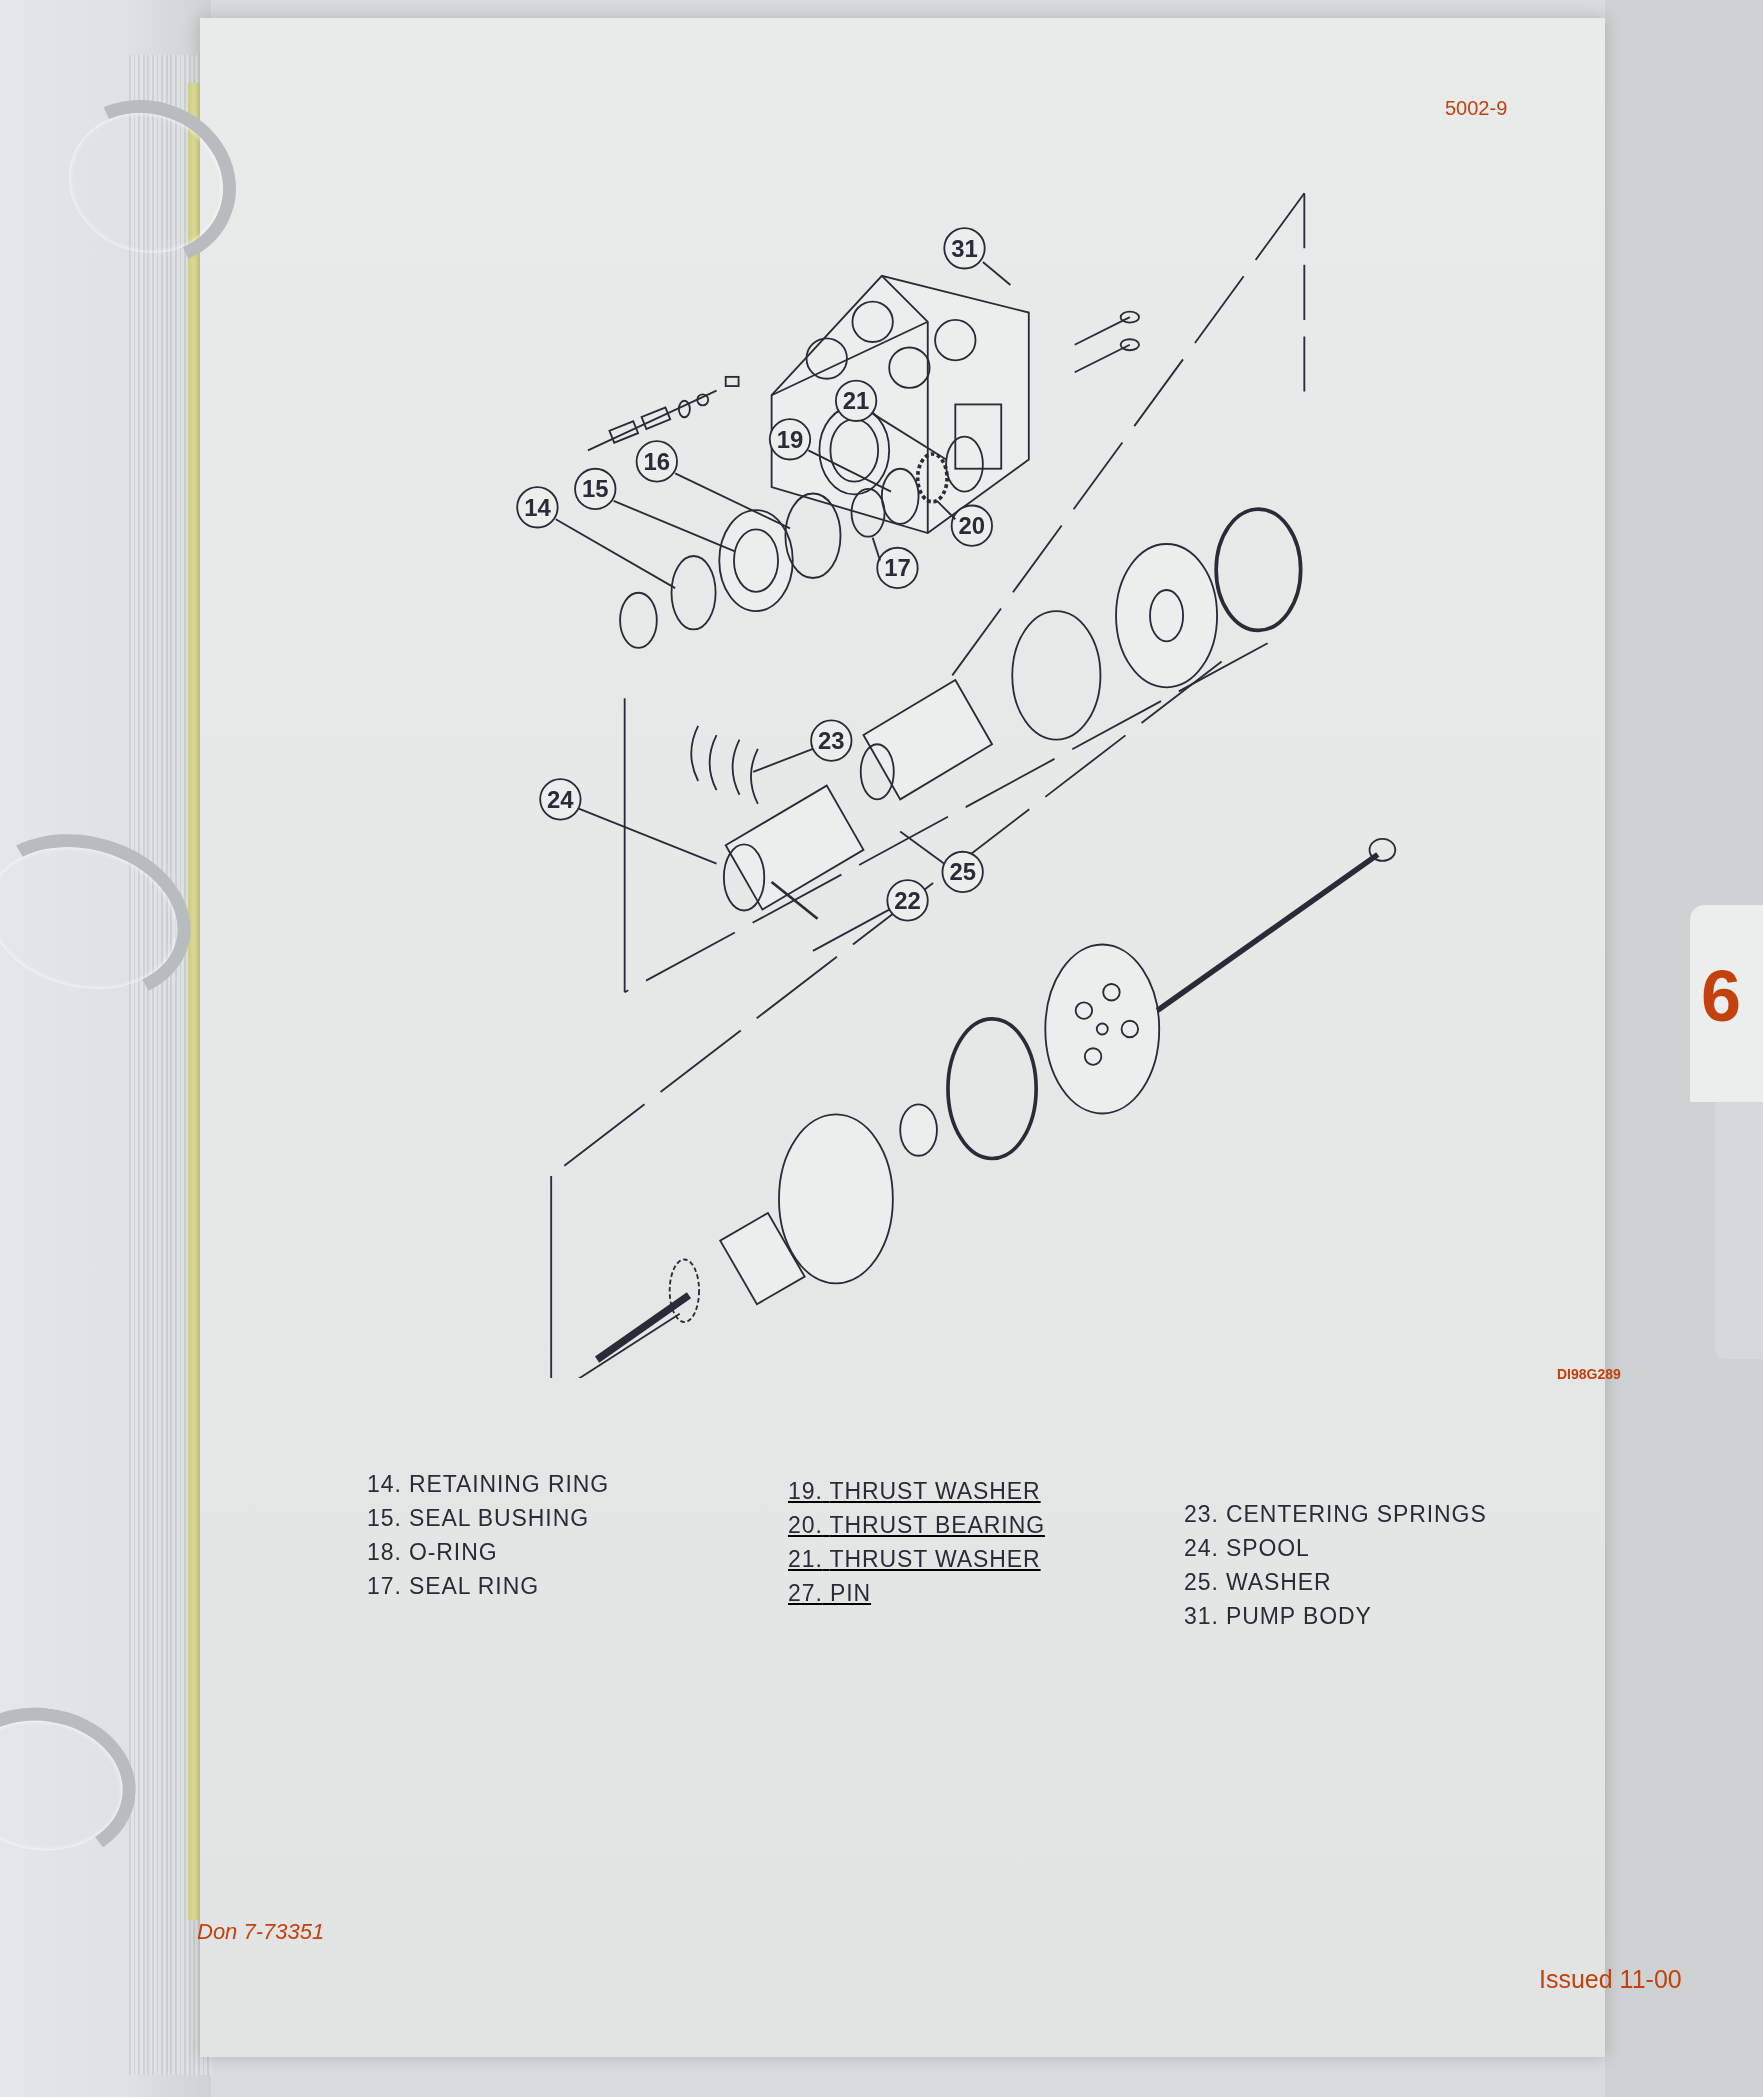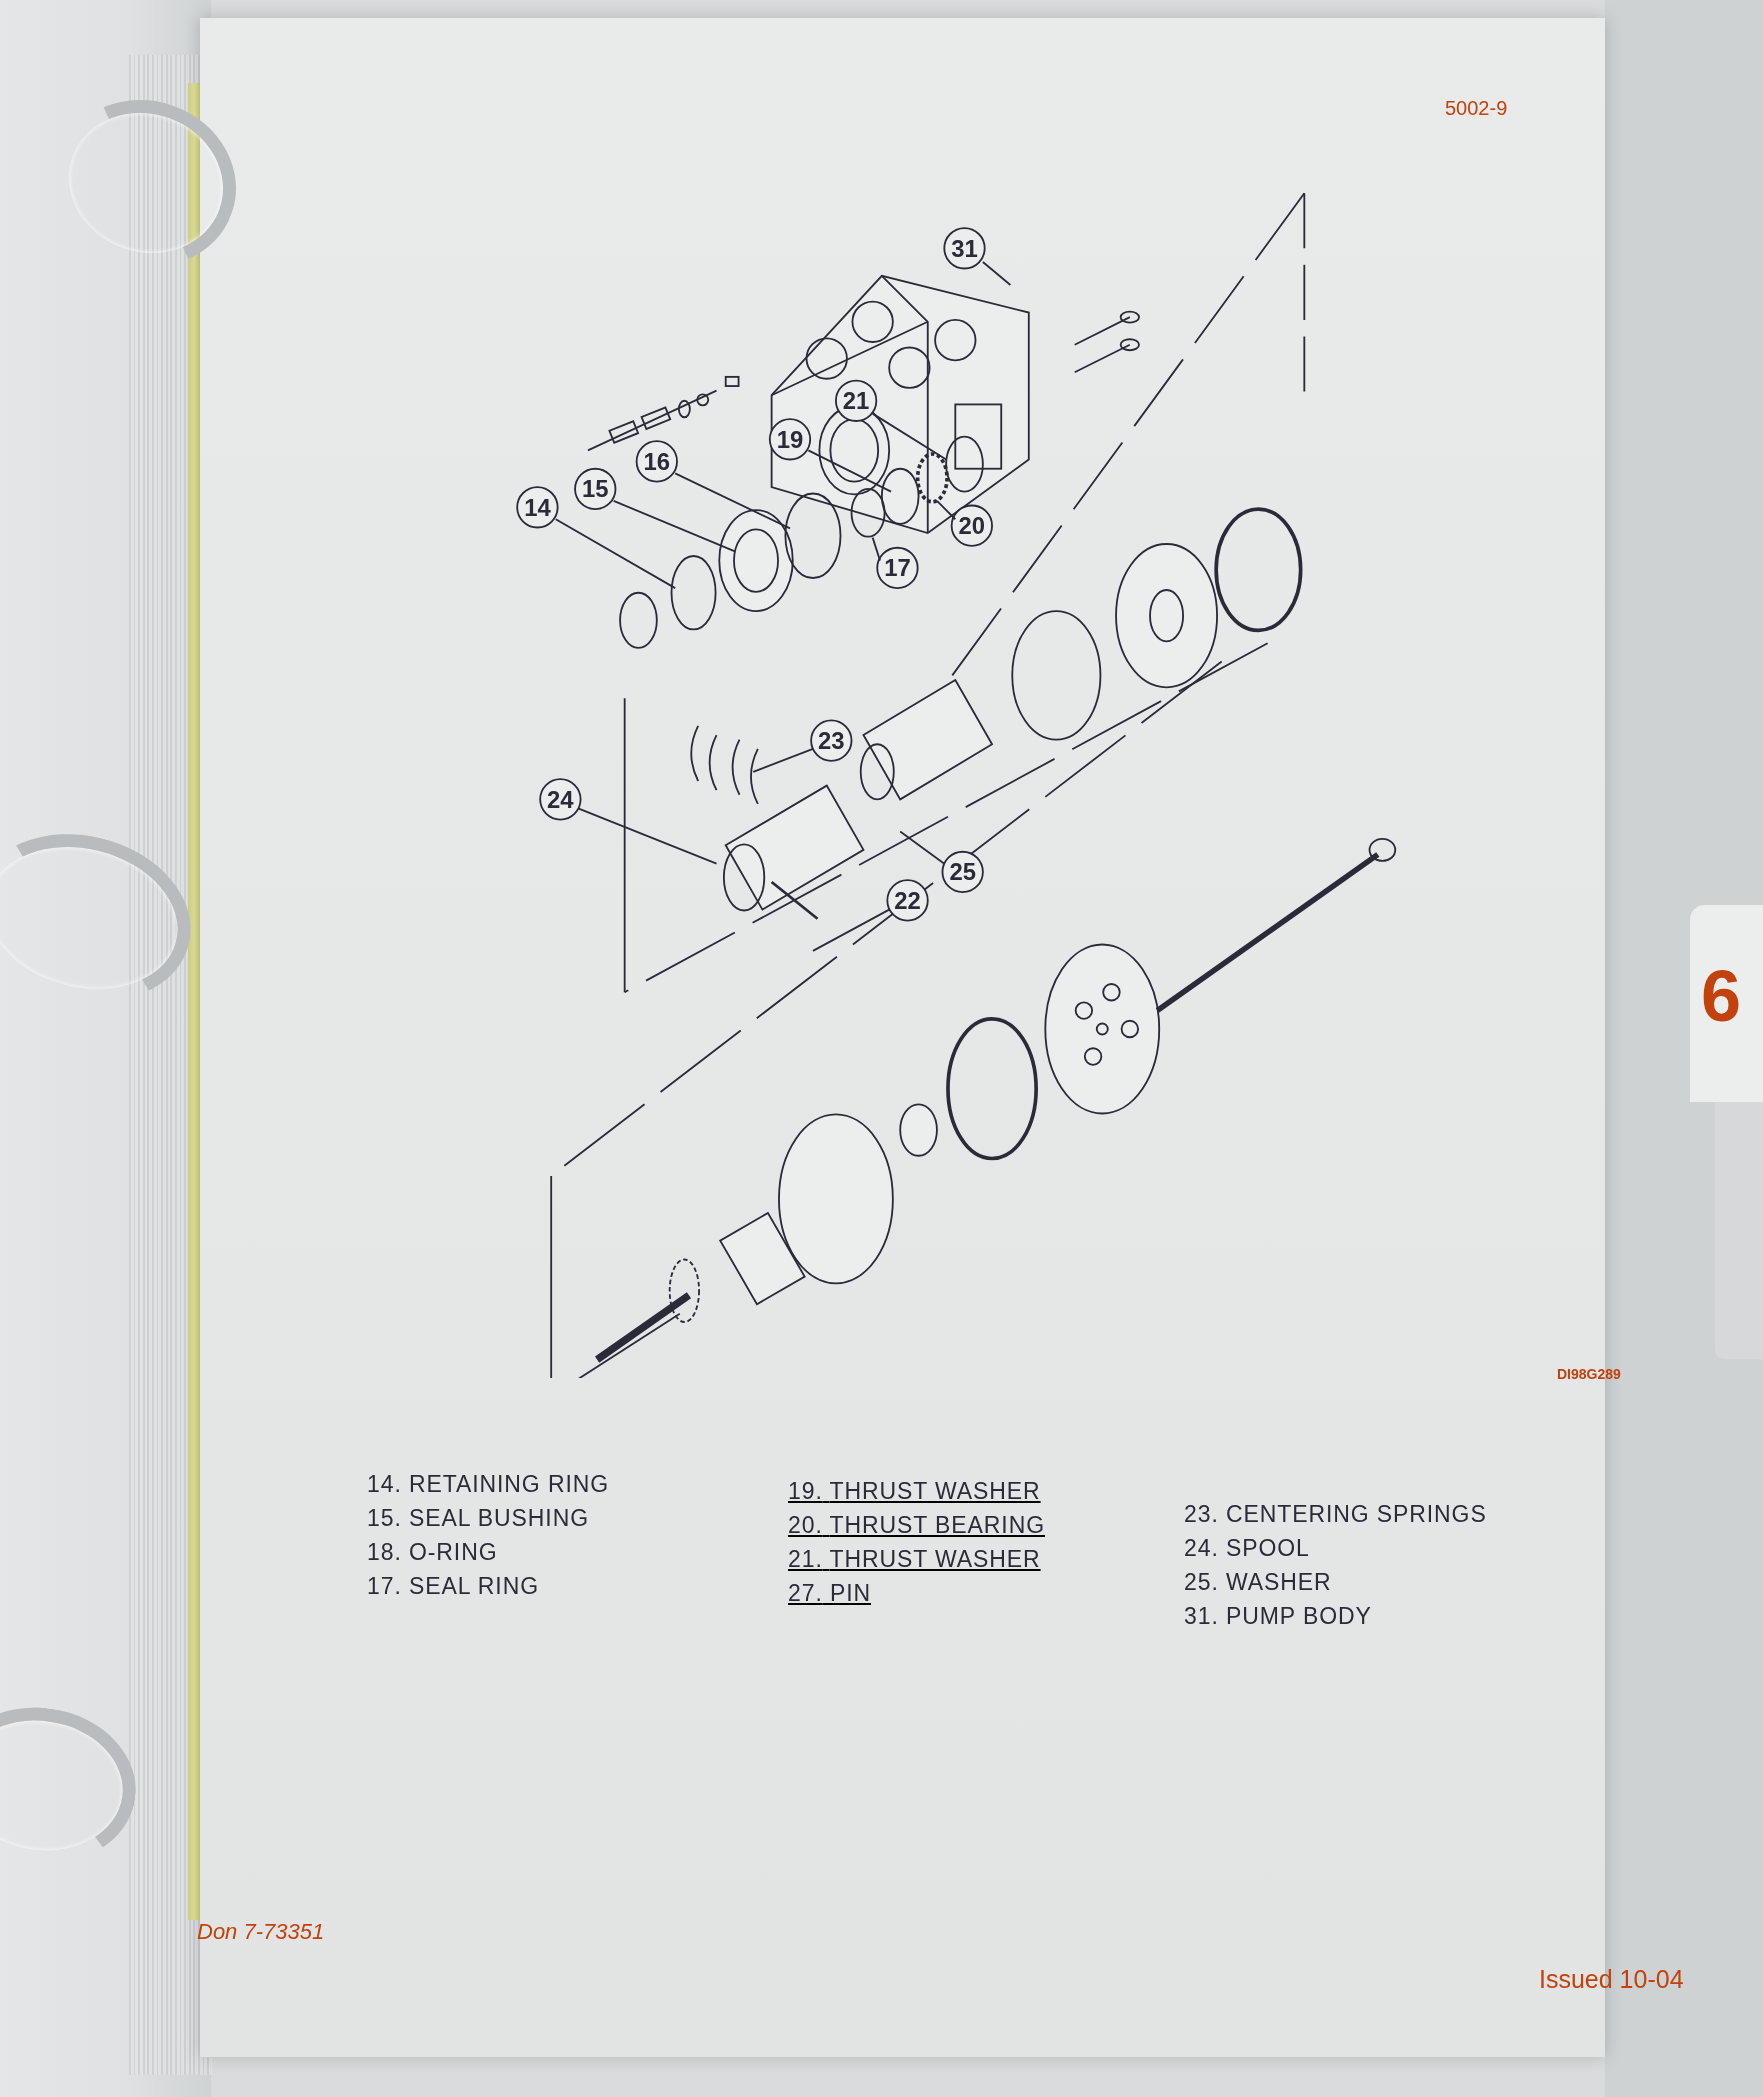--- a/index.html
+++ b/index.html
@@ -230,7 +230,7 @@
 </div>
 
 <div class="text doc-code">Don 7-73351</div>
-<div class="text issued">Issued 10-04</div>
+<div class="text issued">Issued 11-00</div>
 
 
 </body></html>

